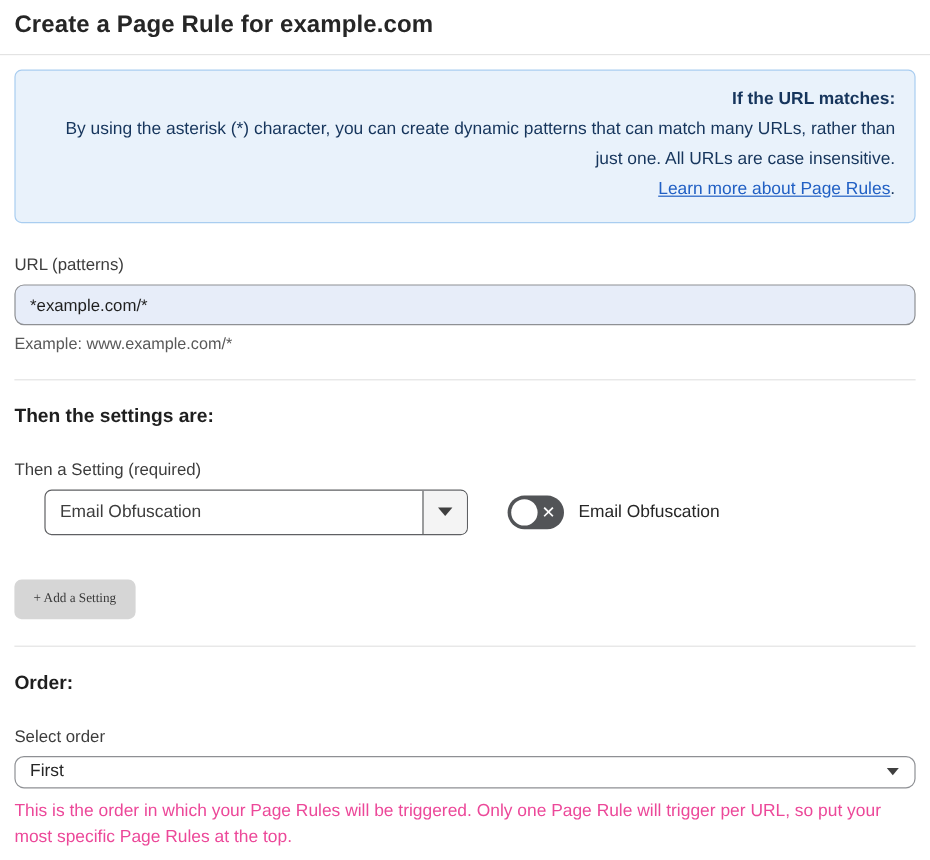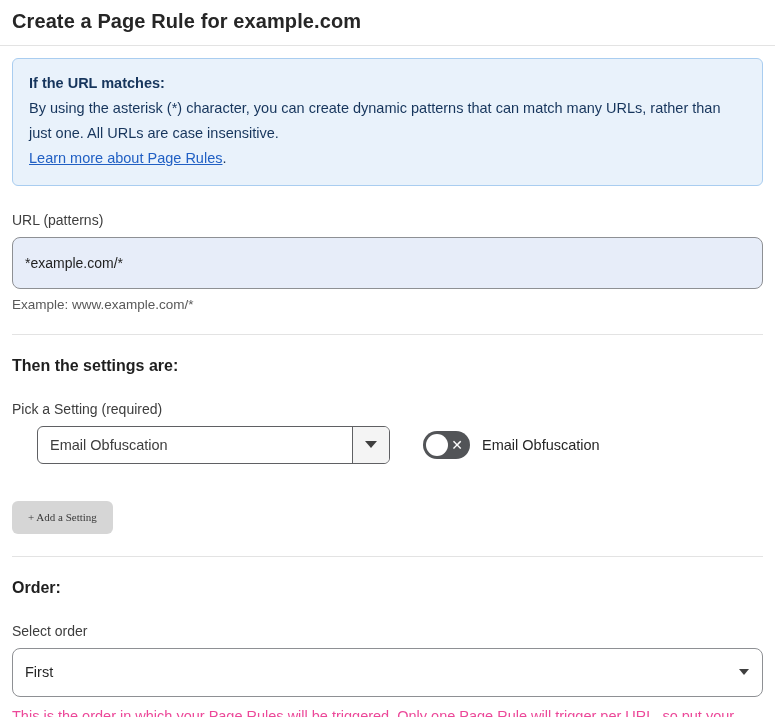--- a/index.html
+++ b/index.html
@@ -36,6 +36,7 @@
     color: #16355c;
     font-size: 14.5px;
     line-height: 1.72;
+    text-align: right;
   }
   .info-box .info-heading { font-weight: 700; font-size: 14.5px; }
   .info-box .info-body { max-width: 720px; }

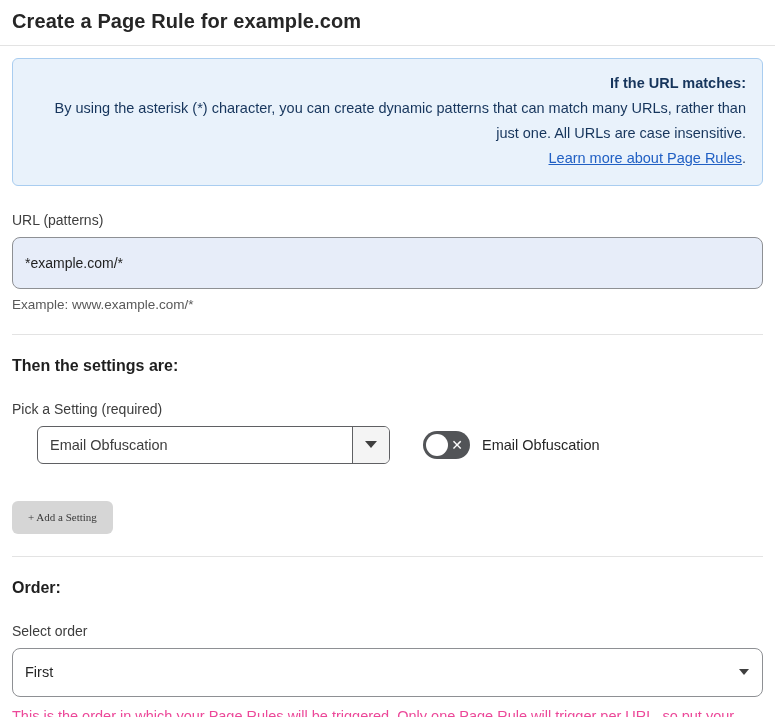--- a/index.html
+++ b/index.html
@@ -54,7 +54,7 @@
   }
   .url-input {
     width: 751px;
-    height: 52px;
+    height: 34px;
     background: #e7edf9;
     border: 1px solid #8e9094;
     border-radius: 8px;

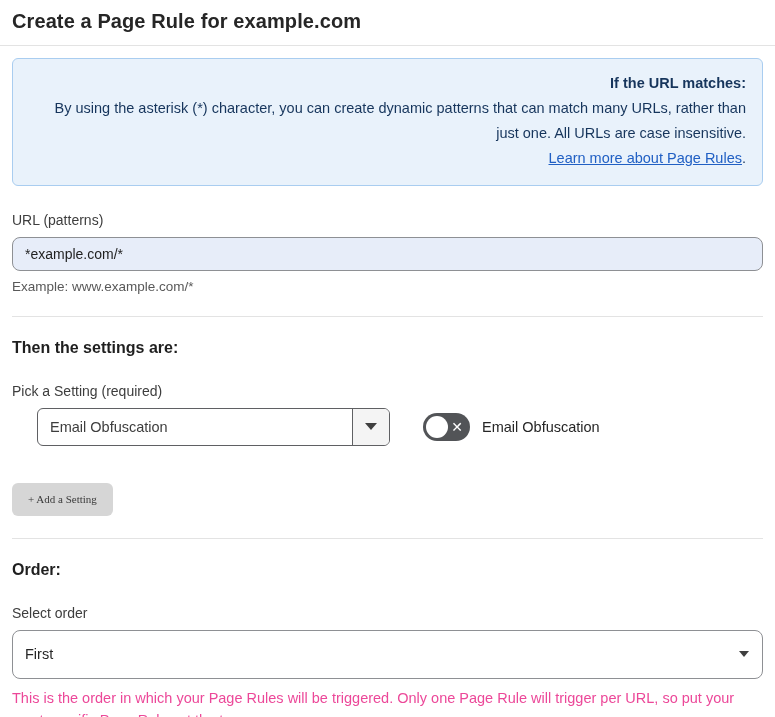--- a/index.html
+++ b/index.html
@@ -211,7 +211,7 @@
 
   <h2 class="section-heading">Then the settings are:</h2>
 
-  <div class="field-label">Pick a Setting (required)</div>
+  <div class="field-label">Then a Setting (required)</div>
 
   <div class="setting-row">
     <div class="picker">

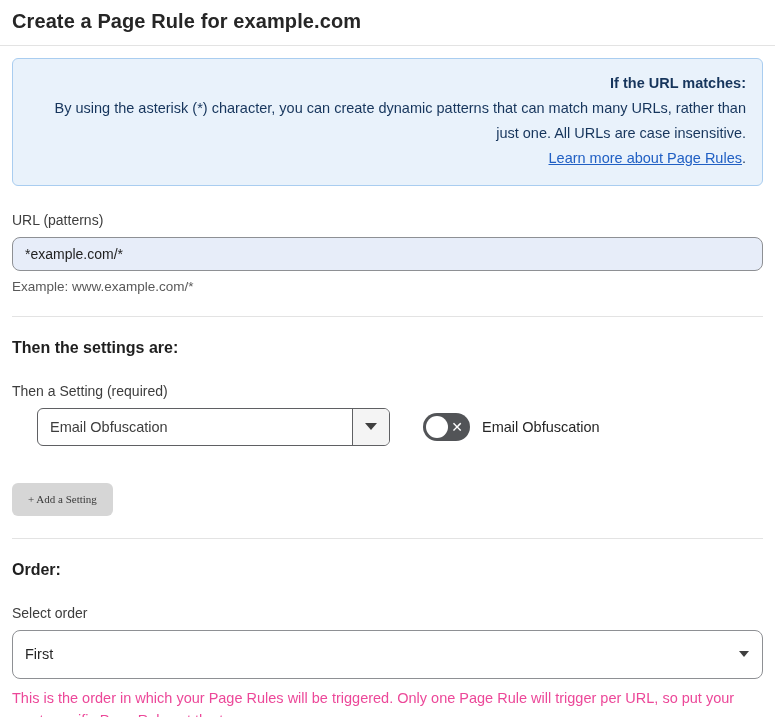--- a/index.html
+++ b/index.html
@@ -160,7 +160,7 @@
   .order-select {
     position: relative;
     width: 751px;
-    height: 49px;
+    height: 27px;
     border: 1px solid #8e9094;
     border-radius: 8px;
     background: #ffffff;

